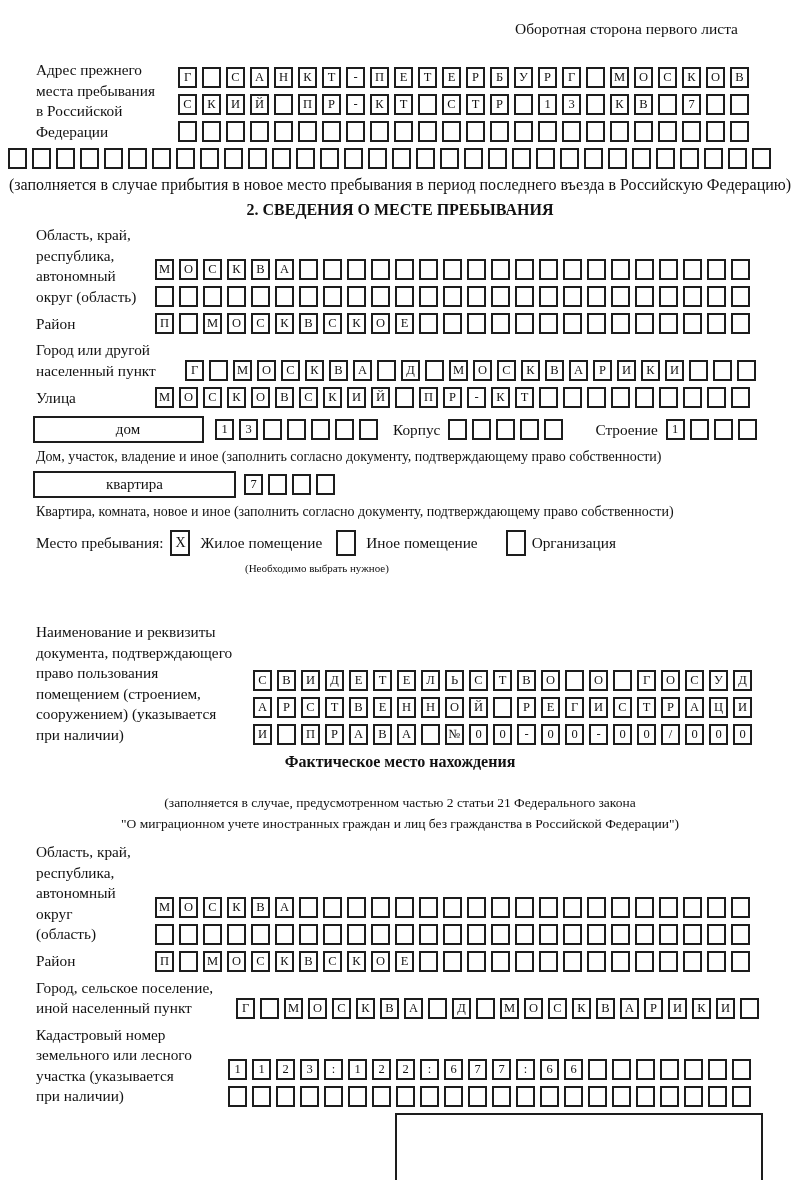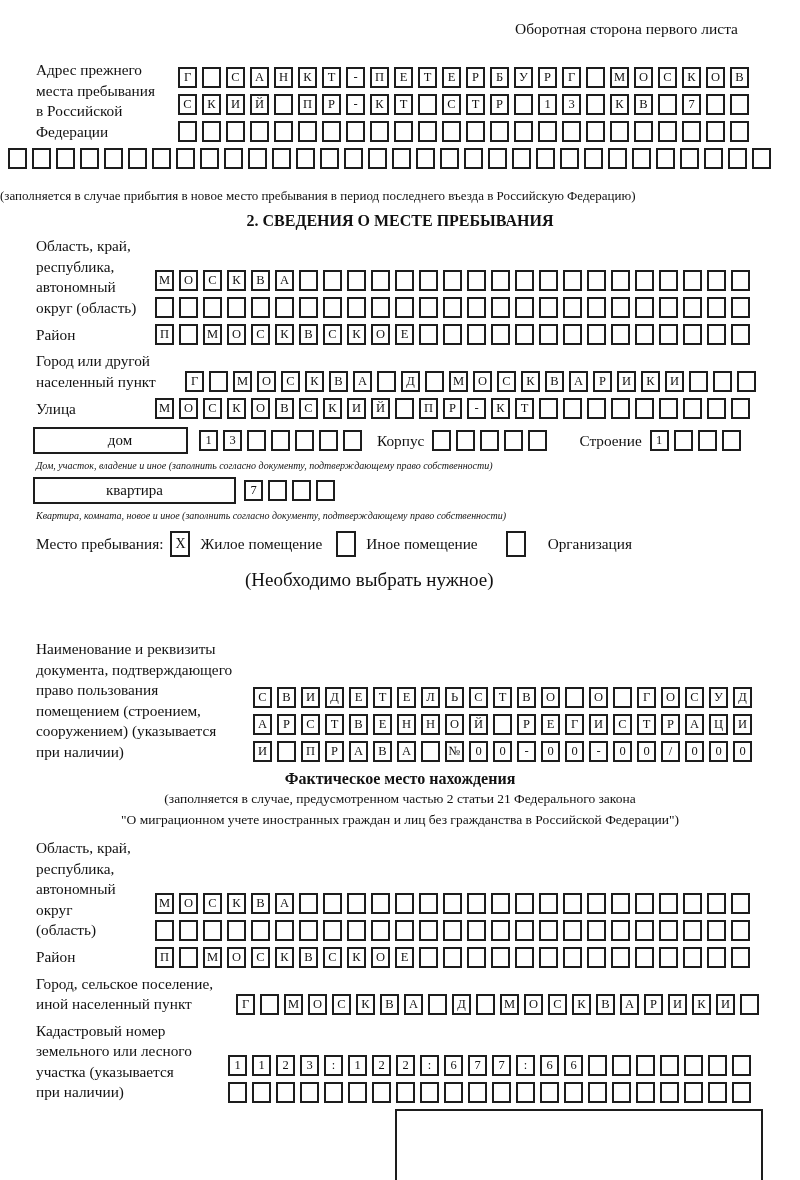--- a/index.html
+++ b/index.html
@@ -26,7 +26,7 @@
   .w210 { width:210px;margin-top:44px; } .w200 { width:200px; } .w192 { width:192px; }
 
   .extra-row { margin:6px 0 0 8px; }
-  .note { font-size:13px; line-height:17px; margin-top:18px; }
+  .note { text-align:center; font-size:16px; line-height:17px; margin-top:7px; }
   .sec-title { text-align:center; font-weight:bold; font-size:16px; margin-top:8px; }
 
   .houserow { display:flex; align-items:center; margin:8px 0 0 33px; }

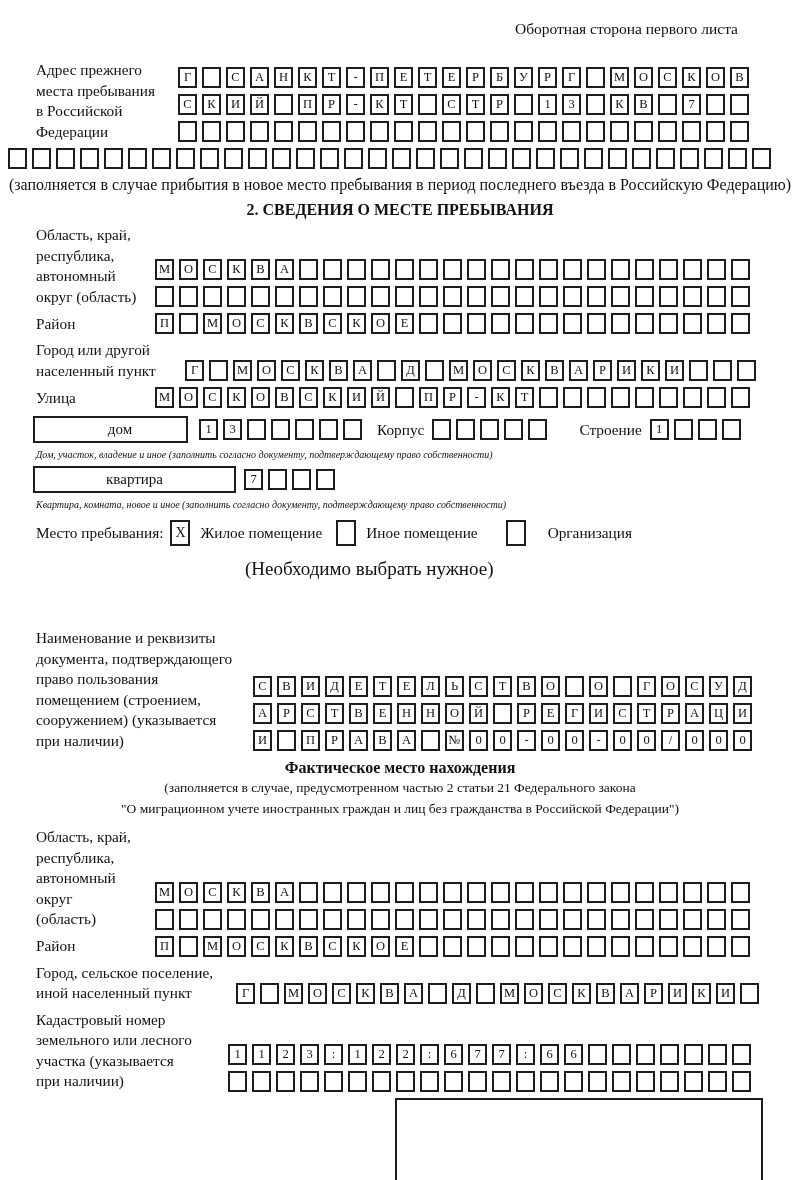--- a/index.html
+++ b/index.html
@@ -35,7 +35,7 @@
     display:flex; align-items:center; justify-content:center;
     font-size:15px;
   }
-  .dom-box { width:155px;padding-left:19px; }
+  .dom-box { width:171px;padding-left:19px; }
   .kv-box { width:203px; }
   .inline-lbl { font-size:15.3px; }
   .sub-note { text-align:left; font-size:10px; margin:6px 0 6px 36px;font-style:italic; }

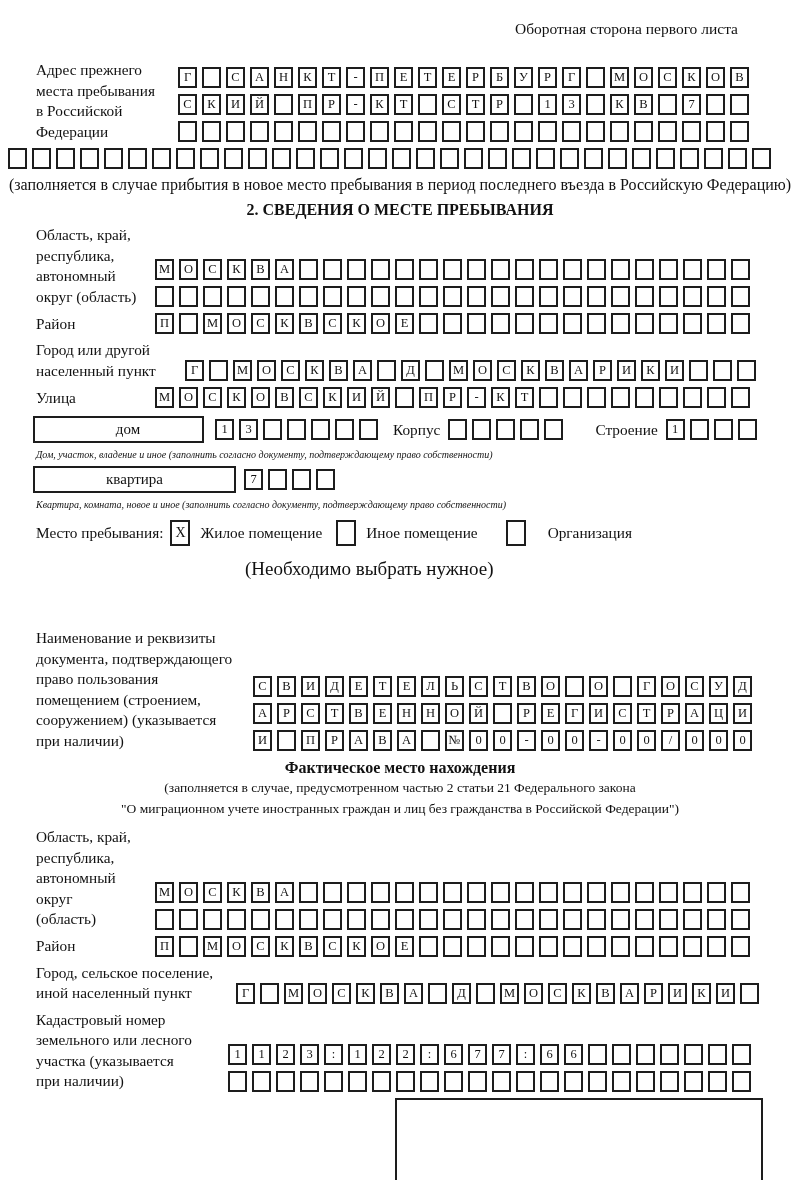--- a/index.html
+++ b/index.html
@@ -38,7 +38,7 @@
   .dom-box { width:171px;padding-left:19px; }
   .kv-box { width:203px; }
   .inline-lbl { font-size:15.3px; }
-  .sub-note { text-align:left; font-size:10px; margin:6px 0 6px 36px;font-style:italic; }
+  .sub-note { text-align:left; font-size:14px; margin:6px 0 6px 36px; }
 
   .chk {
     width:20px; height:26px; border:2px solid #1d1d1d; flex-shrink:0;

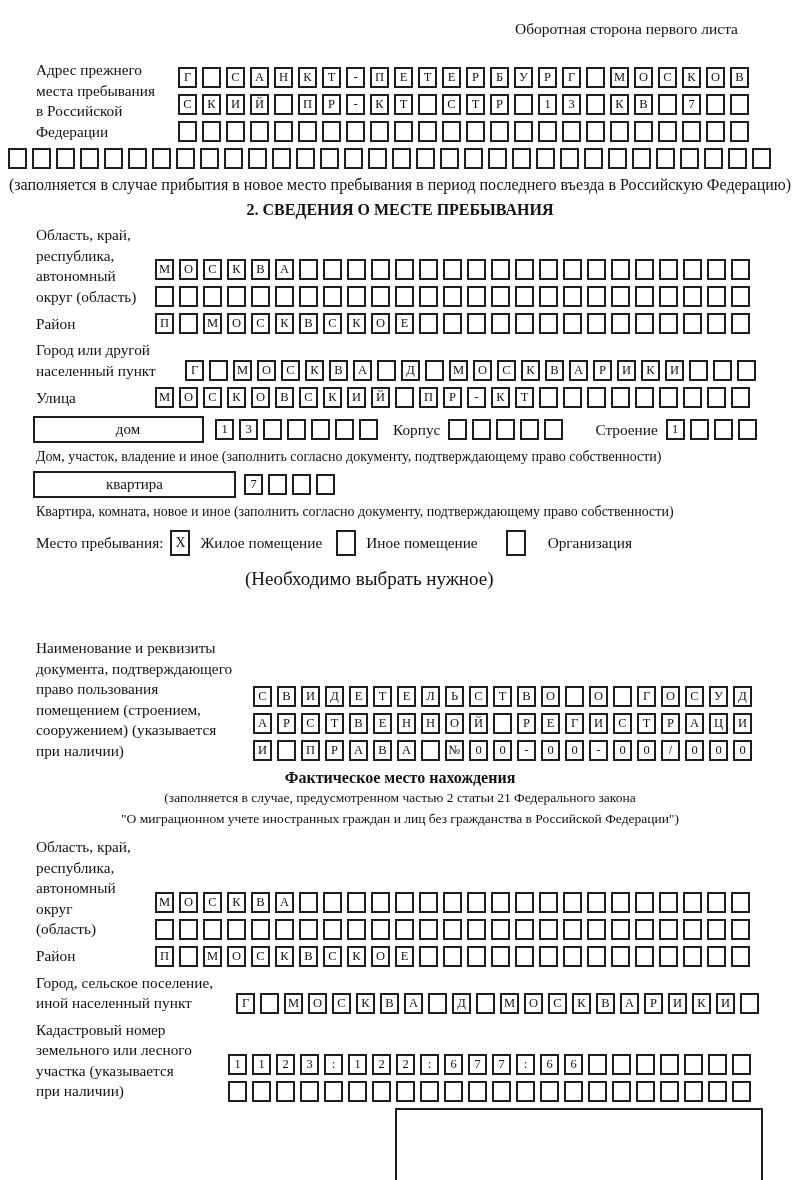--- a/index.html
+++ b/index.html
@@ -386,7 +386,7 @@
     <span class="chk" style="margin-left:14px;"></span>
     <span style="margin-left:10px;">Иное помещение</span>
     <span class="chk" style="margin-left:28px;"></span>
-    <span style="margin-left:22px;font-family:Liberation Serif, serif;">Организация</span>
+    <span style="margin-left:6px;font-family:Liberation Serif, serif;">Организация</span>
   </div>
   <div class="res-note">(Необходимо выбрать нужное)</div>
 

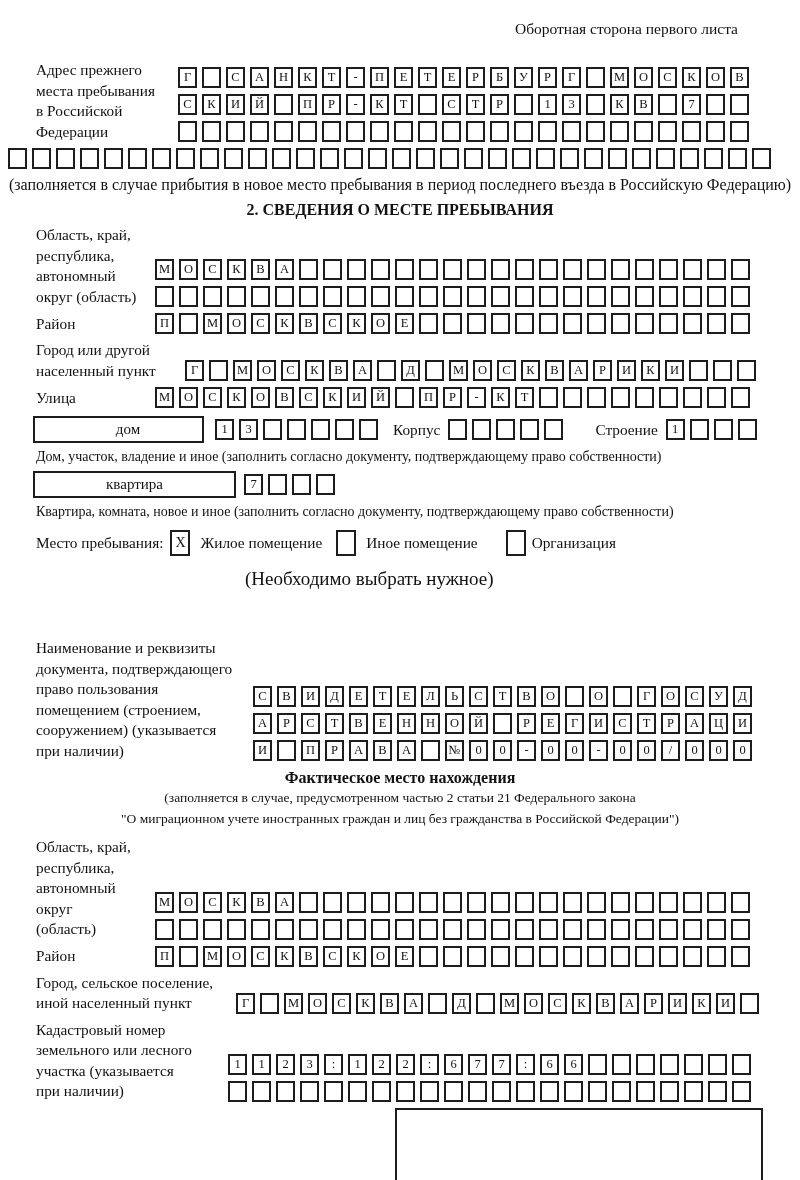--- a/index.html
+++ b/index.html
@@ -45,7 +45,7 @@
     display:flex; align-items:center; justify-content:center; font-size:14px;
   }
   .resrow { display:flex; align-items:center; margin:10px 0 0 36px; font-size:15.3px; }
-  .res-note { font-size:19px; margin:12px 0 4px 245px; }
+  .res-note { font-size:11px; margin:6px 0 4px 245px; }
 
   .center-note { text-align:center; font-size:13.5px; line-height:21px; white-space:pre-line; margin-top:0; }
 

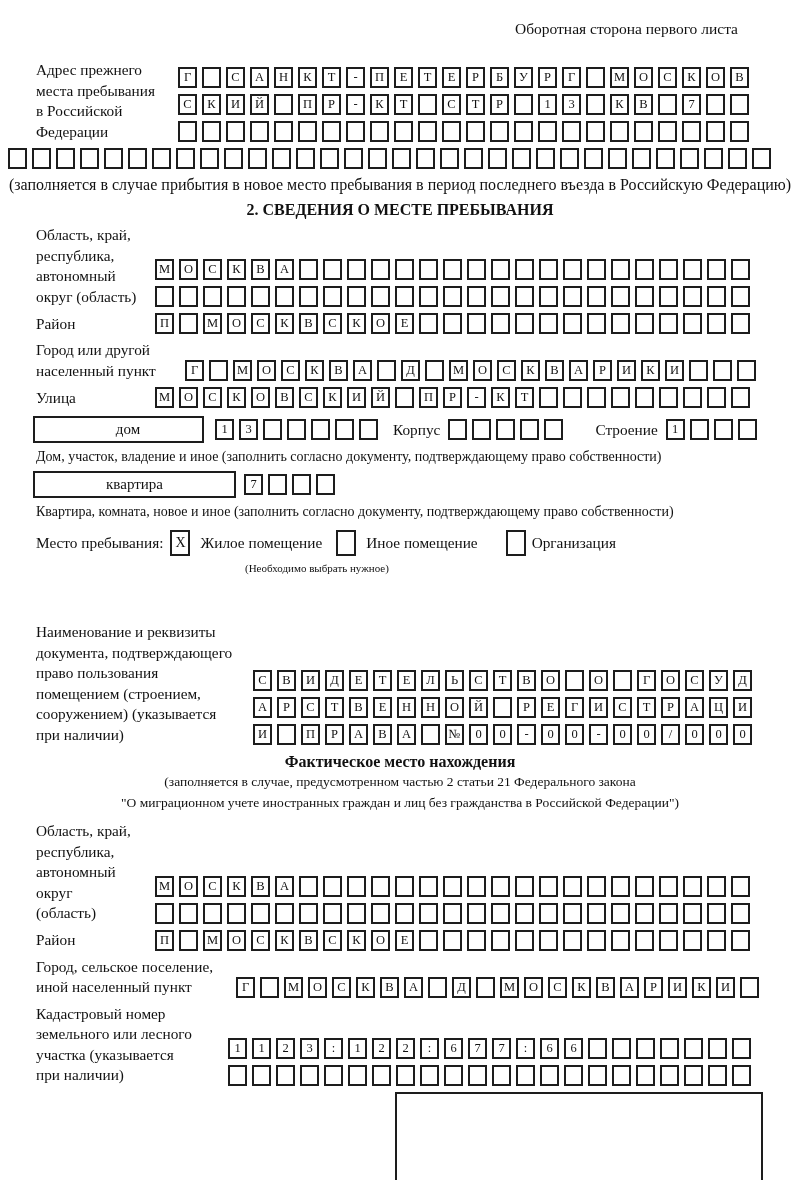--- a/index.html
+++ b/index.html
@@ -47,7 +47,7 @@
   .resrow { display:flex; align-items:center; margin:10px 0 0 36px; font-size:15.3px; }
   .res-note { font-size:11px; margin:6px 0 4px 245px; }
 
-  .center-note { text-align:center; font-size:13.5px; line-height:21px; white-space:pre-line; margin-top:0; }
+  .center-note { text-align:center; font-size:13.5px; line-height:21px; white-space:pre-line; margin-top:21px; }
 
   .stamp-box { margin:6px 0 0 395px; width:368px; height:174px; border:2px solid #1d1d1d; }
   .mt6 { margin-top:6px; } .mt8 { margin-top:8px; }

